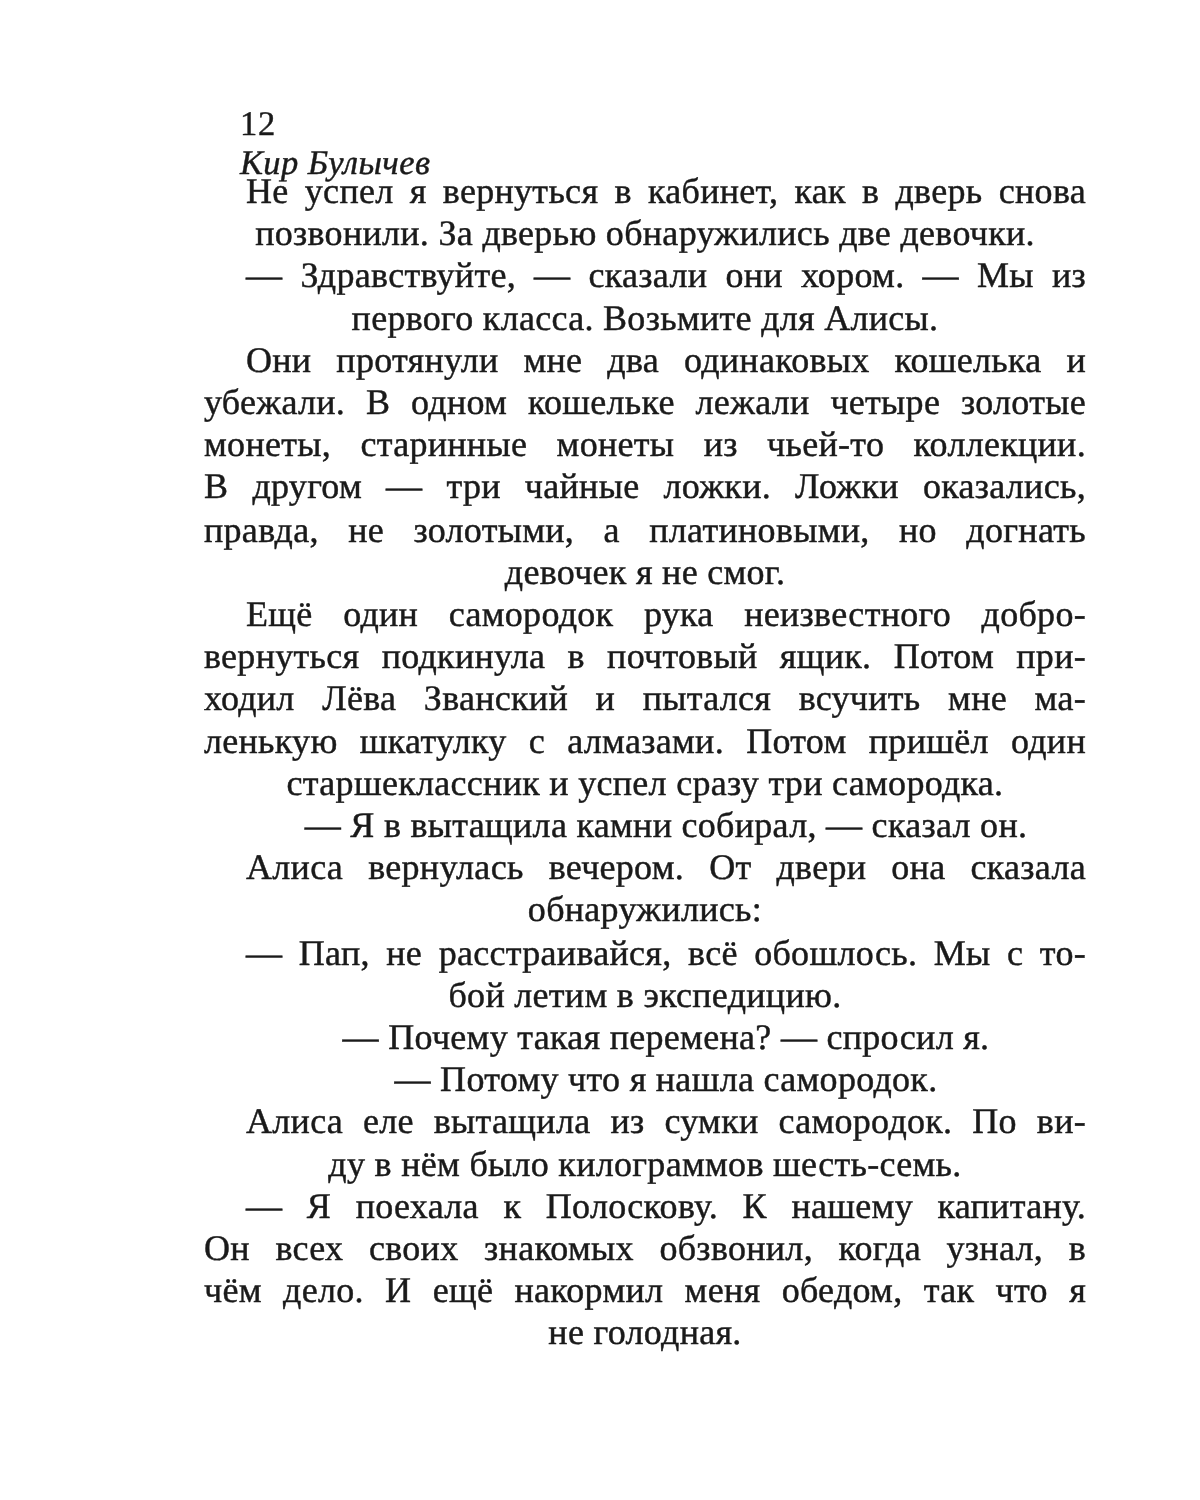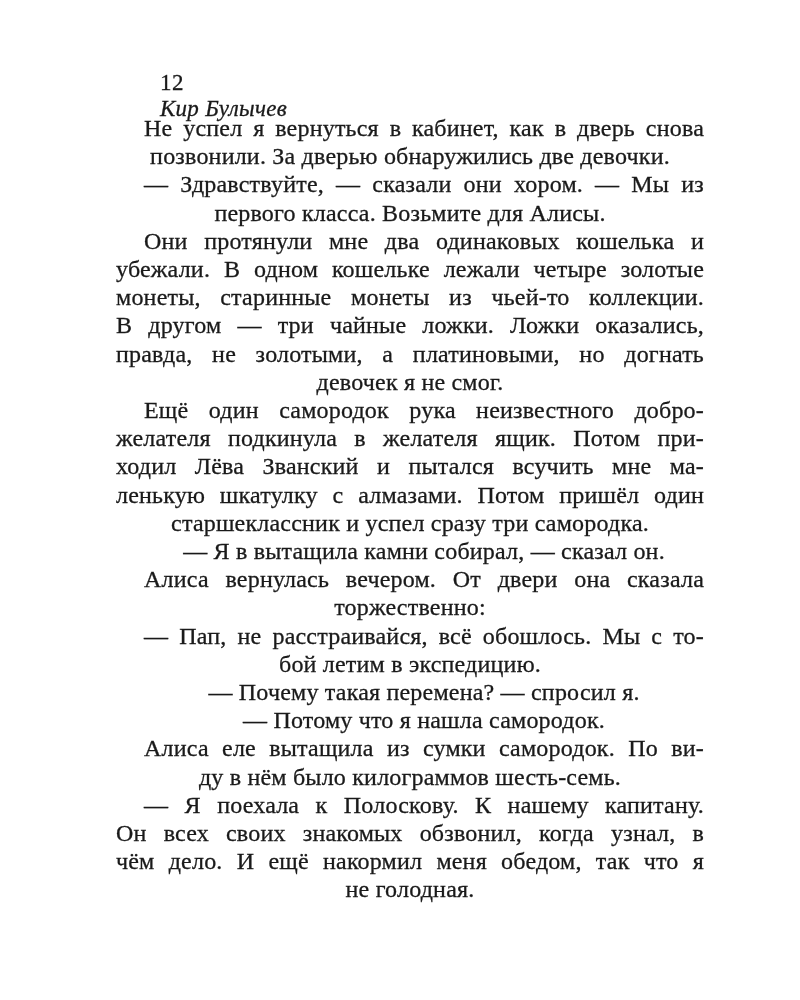--- a/index.html
+++ b/index.html
@@ -39,7 +39,7 @@
   }
   .content {
     position: absolute;
-    left: 116px;
+    left: 136px;
     top: 114px;
     width: 588px;
     font-size: 24px;

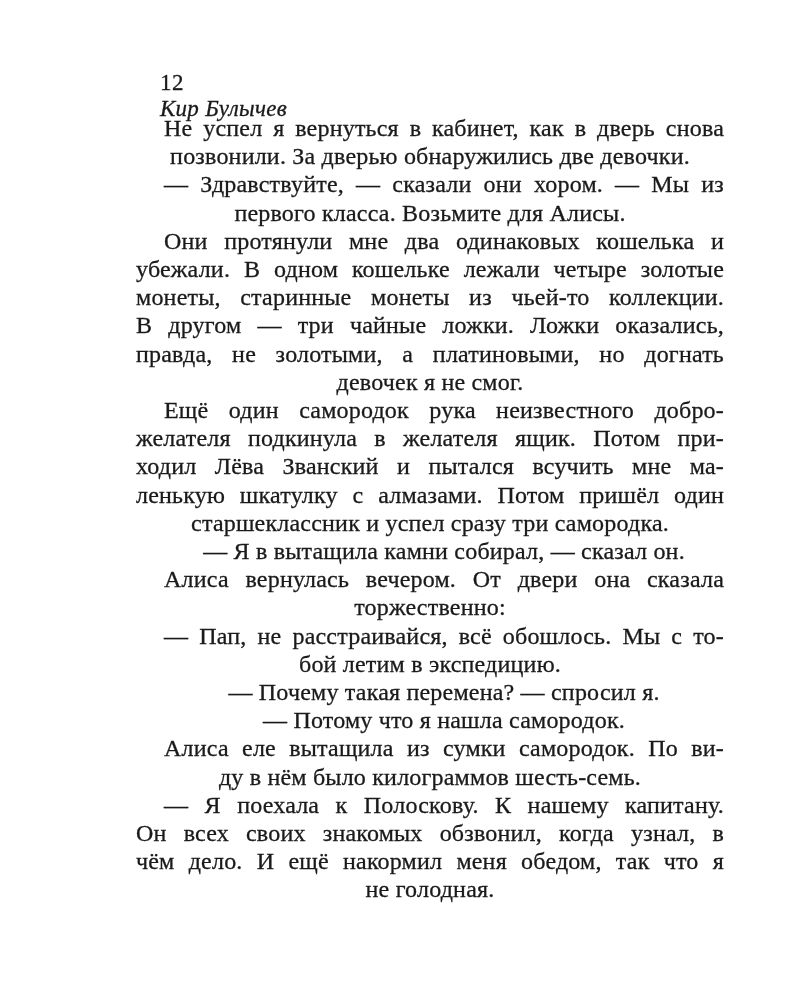--- a/index.html
+++ b/index.html
@@ -73,7 +73,7 @@
       <div class="line just">правда, не золотыми, а платиновыми, но догнать</div>
       <div class="line">девочек я не смог.</div>
       <div class="line indent just">Ещё один самородок рука неизвестного добро-</div>
-      <div class="line just">желателя подкинула в желателя ящик. Потом при-</div>
+      <div class="line just">вернуться подкинула в почтовый ящик. Потом при-</div>
       <div class="line just">ходил Лёва Званский и пытался всучить мне ма-</div>
       <div class="line just">ленькую шкатулку с алмазами. Потом пришёл один</div>
       <div class="line">старшеклассник и успел сразу три самородка.</div>

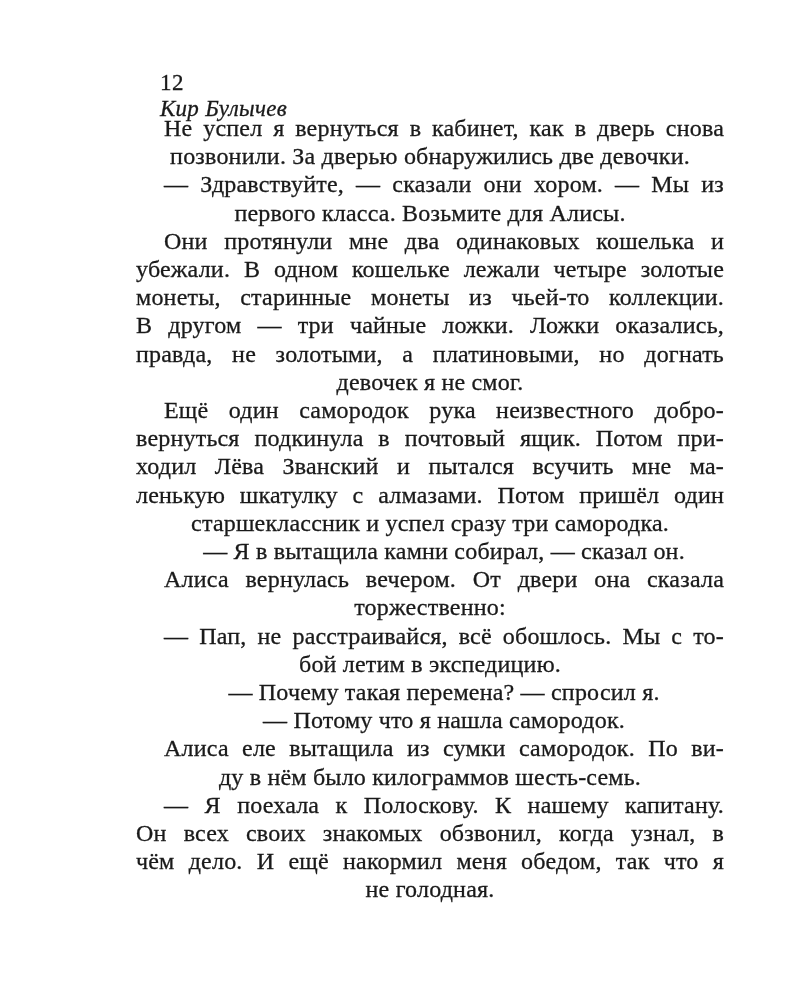--- a/index.html
+++ b/index.html
@@ -79,7 +79,7 @@
       <div class="line">старшеклассник и успел сразу три самородка.</div>
       <div class="line indent">— Я в вытащила камни собирал, — сказал он.</div>
       <div class="line indent just">Алиса вернулась вечером. От двери она сказала</div>
-      <div class="line">торжественно:</div>
+      <div class="line">обнаружились:</div>
       <div class="line indent just">— Пап, не расстраивайся, всё обошлось. Мы с то-</div>
       <div class="line">бой летим в экспедицию.</div>
       <div class="line indent">— Почему такая перемена? — спросил я.</div>

